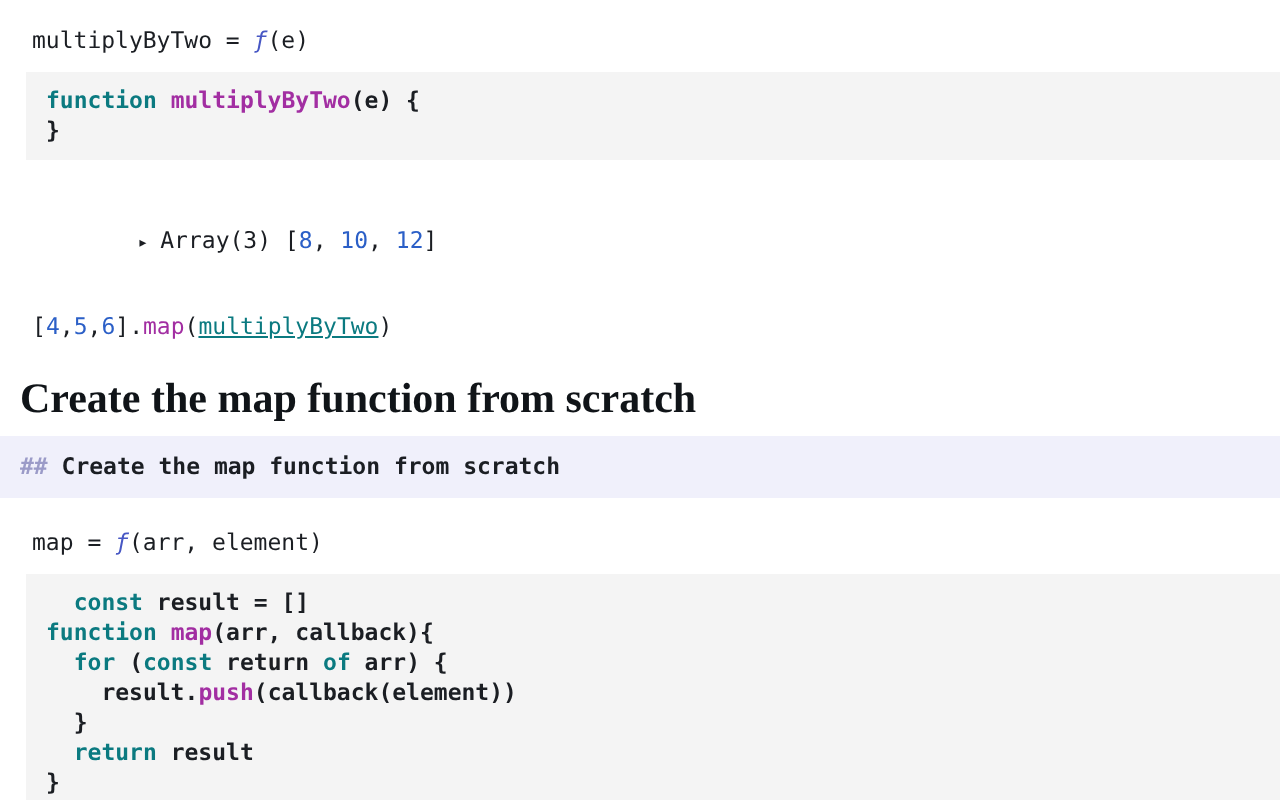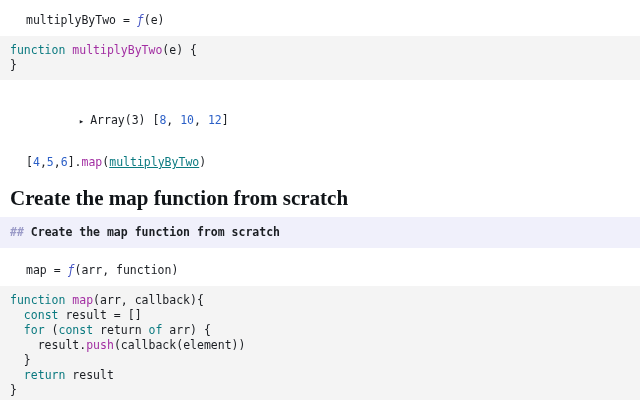--- a/index.html
+++ b/index.html
@@ -9,7 +9,7 @@
     color: var(--text, #1b1e23);
     font-family: "DejaVu Sans Mono", "Liberation Mono", monospace;
   }
-  .cell { padding: 0 26px; }
+  .cell { padding: 0 16px; }
   .output-line {
     font-size: 11.5px; line-height: 16px;
     margin: 12px 0 0 0; white-space: pre;

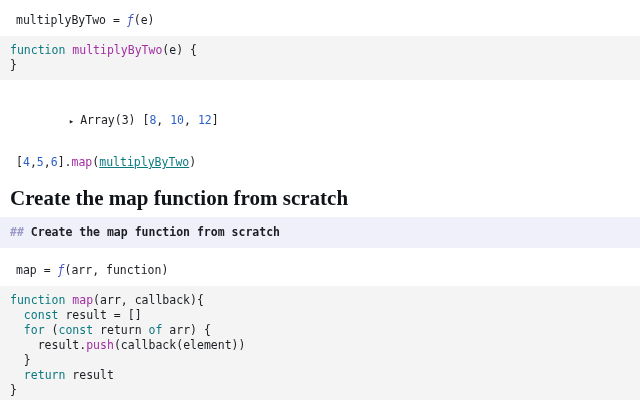--- a/index.html
+++ b/index.html
@@ -16,7 +16,7 @@
   }
   .code-block {
     background: var(--code-bg, #f4f4f4);
-    margin: 8px 0 0 0; padding: 7px 10px;
+    margin: 8px 0 0 13px; padding: 7px 10px; font-weight: bold;
   }
   .code-line { font-size: 11.5px; line-height: 15px; white-space: pre; }
   .heading {

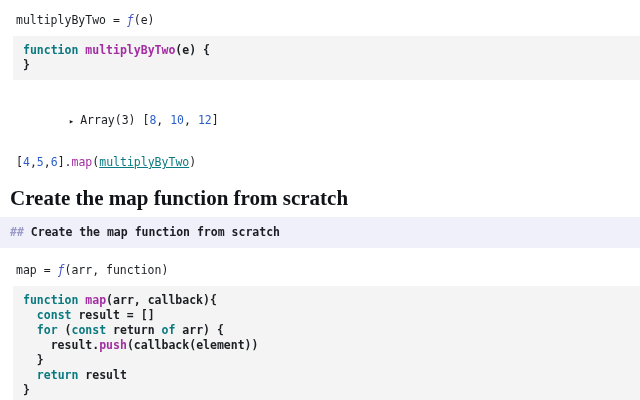--- a/index.html
+++ b/index.html
@@ -62,7 +62,7 @@
 
   <div class="md-block"><span class="tok-md-mark">## </span><span class="tok-md-bold">Create the map function from scratch</span></div>
 
-  <div class="cell output-line" style="margin-top:14px;"><span class="tok-plain">map = </span><span class="tok-fn">ƒ</span><span class="tok-plain">(arr, function)</span></div>
+  <div class="cell output-line" style="margin-top:14px;"><span class="tok-plain">map = </span><span class="tok-fn">ƒ</span><span class="tok-plain">(arr, element)</span></div>
 
   <div class="code-block">
     <div class="code-line"><span class="tok-kw">function</span><span class="tok-plain"> </span><span class="tok-def">map</span><span class="tok-plain">(arr, callback){</span></div>

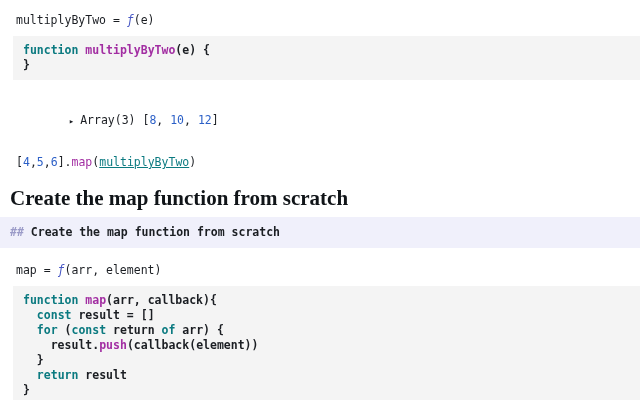--- a/index.html
+++ b/index.html
@@ -65,8 +65,8 @@
   <div class="cell output-line" style="margin-top:14px;"><span class="tok-plain">map = </span><span class="tok-fn">ƒ</span><span class="tok-plain">(arr, element)</span></div>
 
   <div class="code-block">
+    <div class="code-line"><span class="tok-plain">  </span><span class="tok-kw">const</span><span class="tok-plain"> result = []</span></div>
     <div class="code-line"><span class="tok-kw">function</span><span class="tok-plain"> </span><span class="tok-def">map</span><span class="tok-plain">(arr, callback){</span></div>
-    <div class="code-line"><span class="tok-plain">  </span><span class="tok-kw">const</span><span class="tok-plain"> result = []</span></div>
     <div class="code-line"><span class="tok-plain">  </span><span class="tok-kw">for</span><span class="tok-plain"> (</span><span class="tok-kw">const</span><span class="tok-plain"> return </span><span class="tok-kw">of</span><span class="tok-plain"> arr) {</span></div>
     <div class="code-line"><span class="tok-plain">    result</span><span class="tok-plain">.</span><span class="tok-prop">push</span><span class="tok-plain">(callback(element))</span></div>
     <div class="code-line"><span class="tok-plain">  }</span></div>

